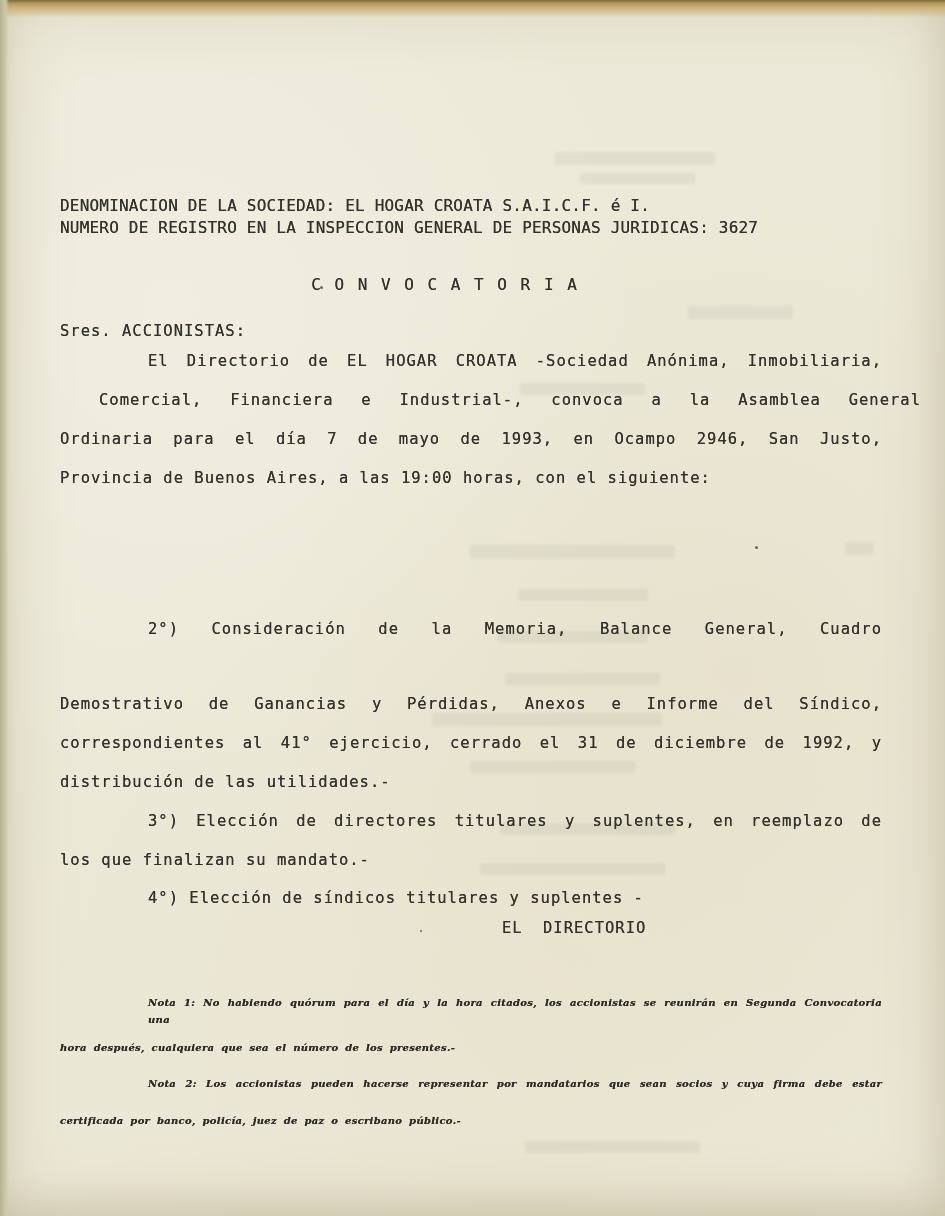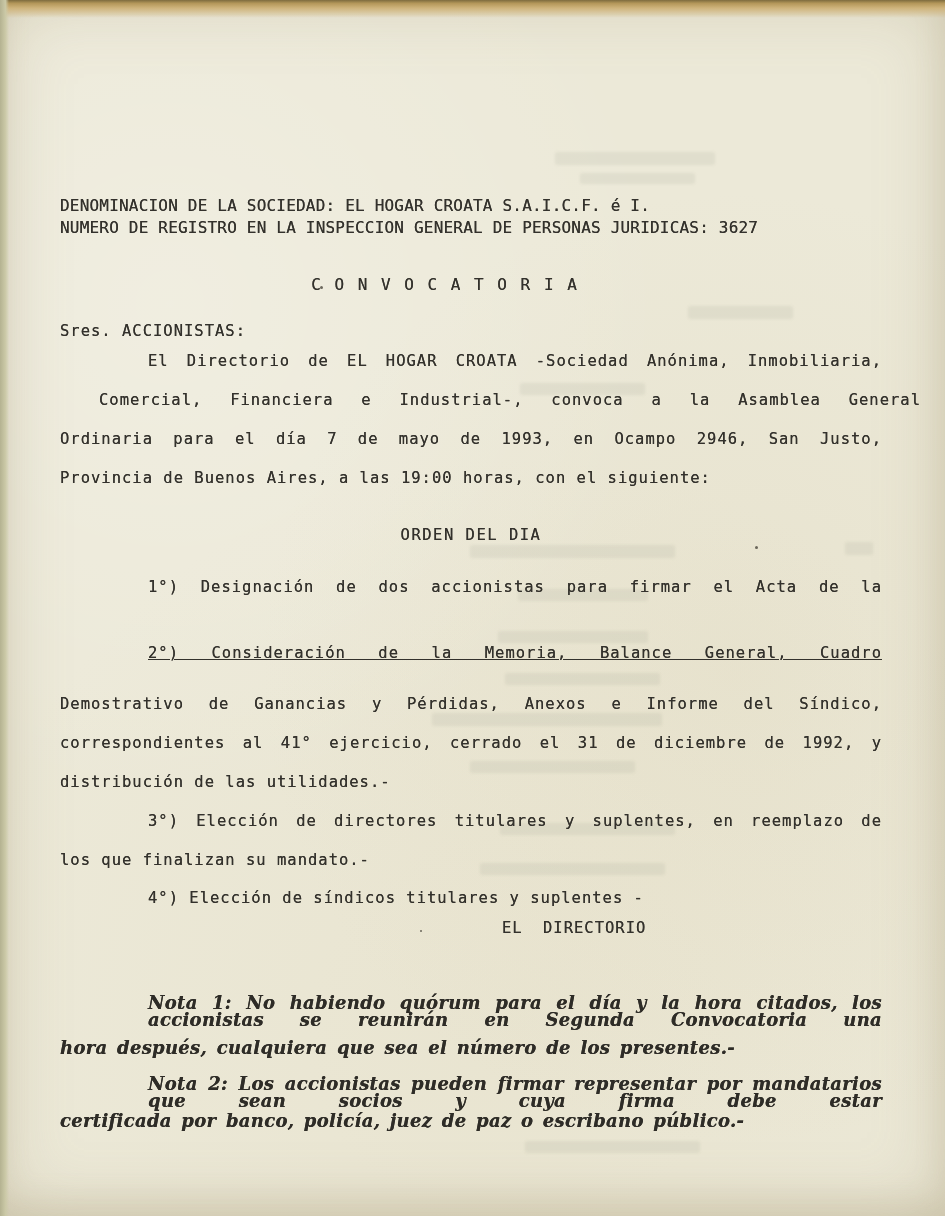--- a/index.html
+++ b/index.html
@@ -102,7 +102,6 @@
     <div class="line j" style="top:430px;">Ordinaria para el día 7 de mayo de 1993, en Ocampo 2946, San Justo,</div>
     <div class="line" style="top:469px;">Provincia de Buenos Aires, a las 19:00 horas, con el siguiente:</div>
 
-    <div class="line agenda-title" style="top:526px;">ORDEN DEL DIA</div>
 
     <div class="line j ind" style="top:578px;">1°) Designación de dos accionistas para firmar el Acta de la</div>
     <div class="line j ind" style="top:644px;text-decoration:underline;">2°) Consideración de la Memoria, Balance General, Cuadro</div>

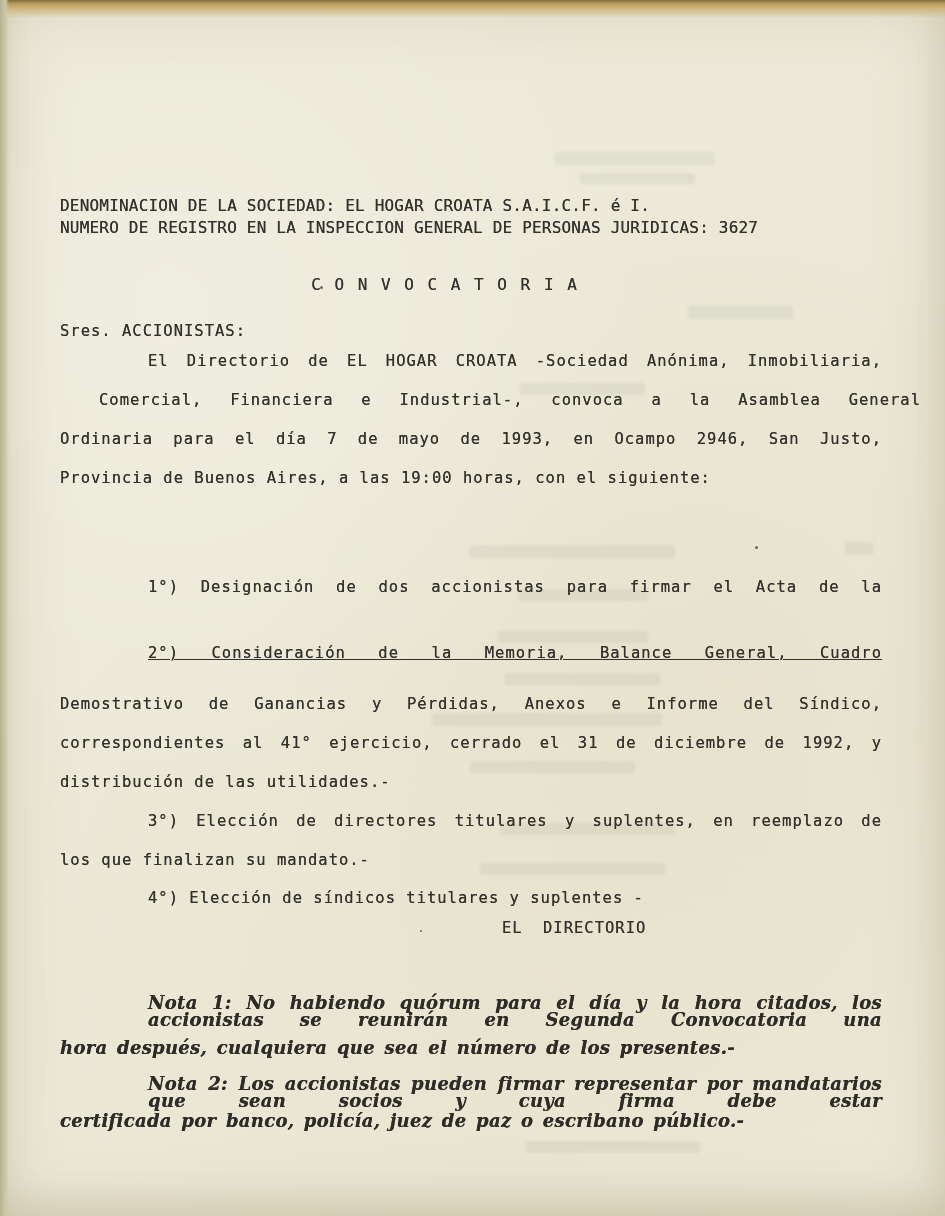--- a/index.html
+++ b/index.html
@@ -103,7 +103,6 @@
     <div class="line" style="top:469px;">Provincia de Buenos Aires, a las 19:00 horas, con el siguiente:</div>
 
 
-    <div class="line j ind" style="top:578px;">1°) Designación de dos accionistas para firmar el Acta de la</div>
     <div class="line j ind" style="top:644px;text-decoration:underline;">2°) Consideración de la Memoria, Balance General, Cuadro</div>
     <div class="line j" style="top:695px;">Demostrativo de Ganancias y Pérdidas, Anexos e Informe del Síndico,</div>
     <div class="line j" style="top:734px;">correspondientes al 41° ejercicio, cerrado el 31 de diciembre de 1992, y</div>

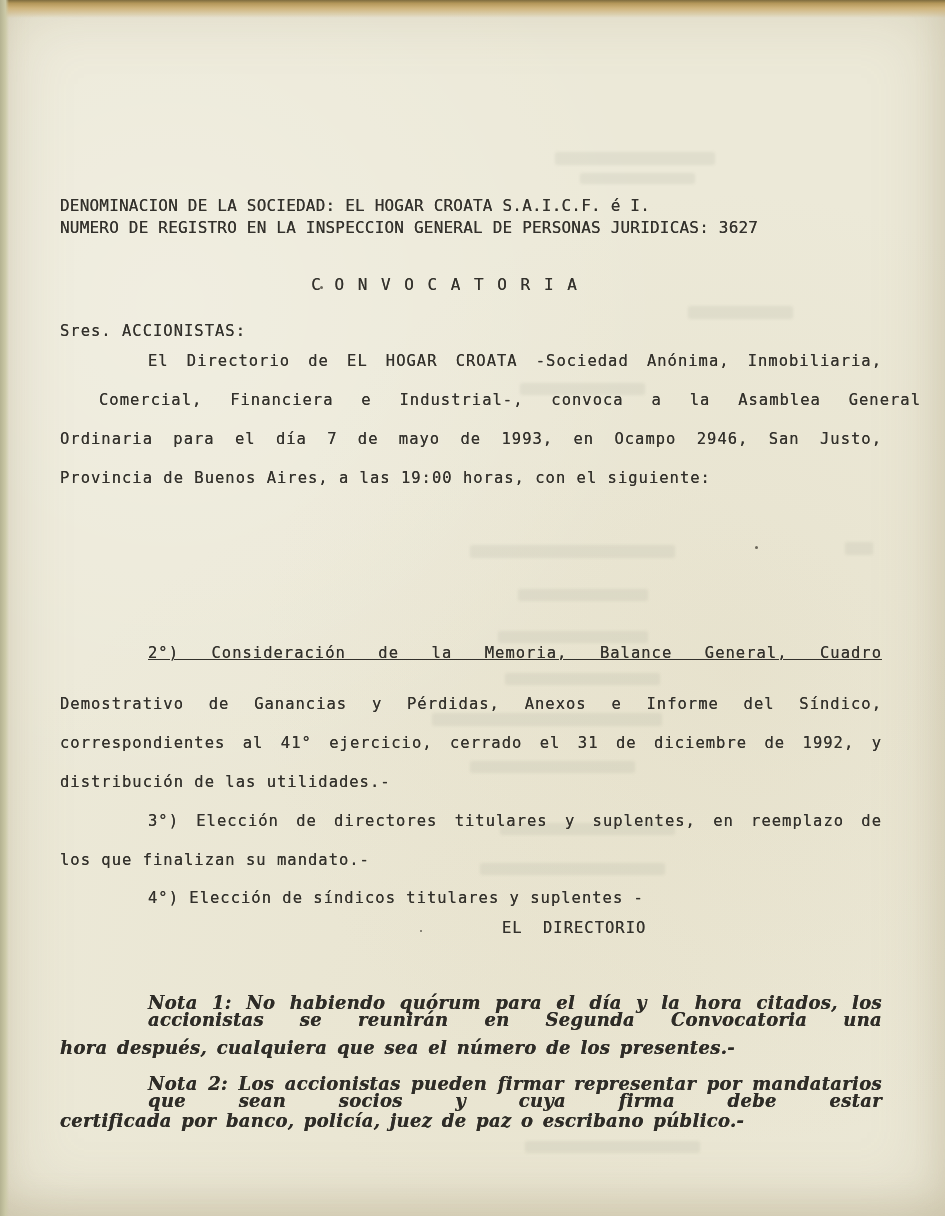--- a/index.html
+++ b/index.html
@@ -103,7 +103,7 @@
     <div class="line" style="top:469px;">Provincia de Buenos Aires, a las 19:00 horas, con el siguiente:</div>
 
 
-    <div class="line j ind" style="top:644px;text-decoration:underline;">2°) Consideración de la Memoria, Balance General, Cuadro</div>
+    <div class="line j ind" style="top:620px;">2°) Consideración de la Memoria, Balance General, Cuadro</div>
     <div class="line j" style="top:695px;">Demostrativo de Ganancias y Pérdidas, Anexos e Informe del Síndico,</div>
     <div class="line j" style="top:734px;">correspondientes al 41° ejercicio, cerrado el 31 de diciembre de 1992, y</div>
     <div class="line" style="top:773px;">distribución de las utilidades.-</div>

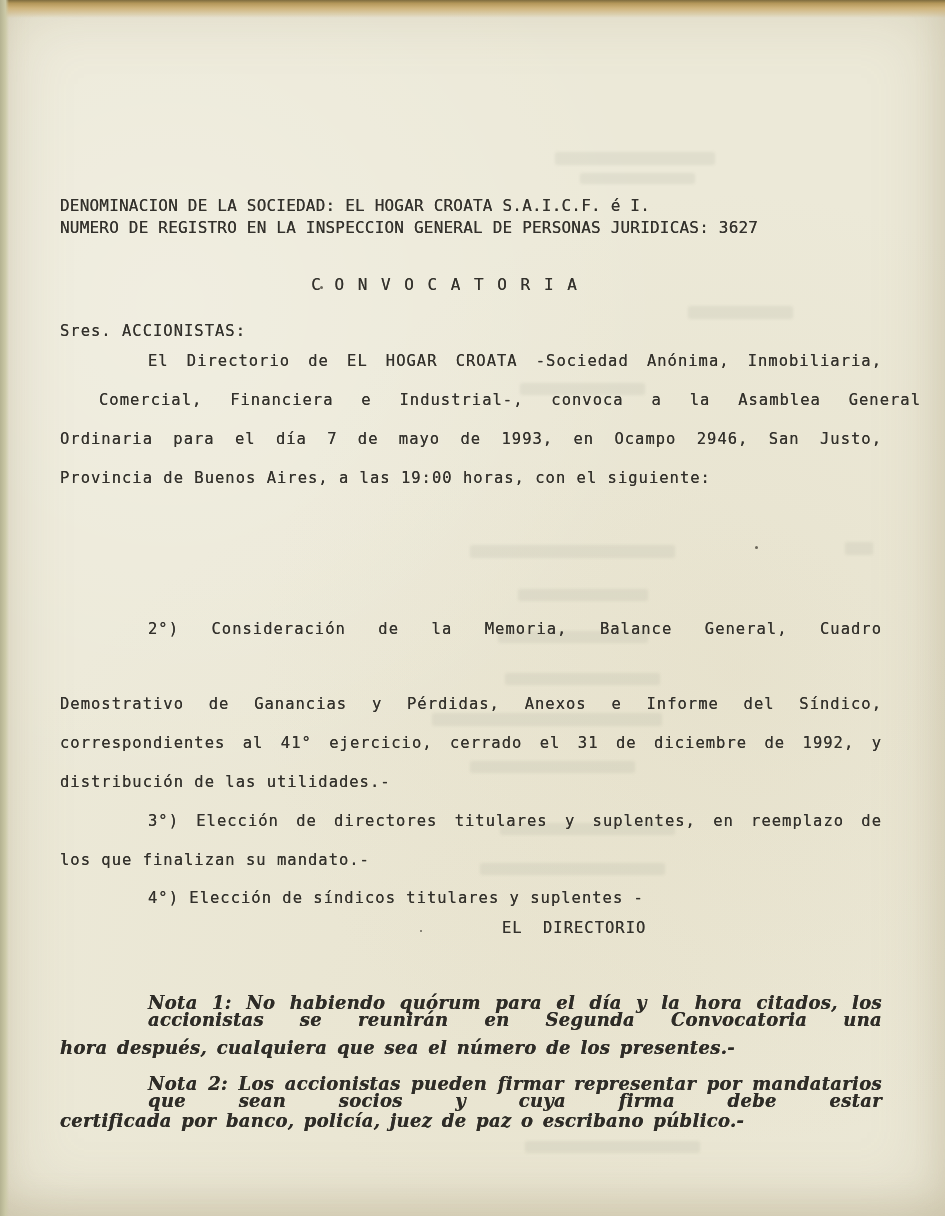--- a/index.html
+++ b/index.html
@@ -48,7 +48,7 @@
   .note{
     font-family:"DejaVu Serif","Liberation Serif",serif;
     font-weight:bold;font-style:italic;
-    font-size:18px;letter-spacing:0.3px;word-spacing:3px;
+    font-size:10px;letter-spacing:0.3px;word-spacing:3px;
     color:#2e2c27;line-height:17px;
     text-shadow:0 0 0.4px rgba(40,38,33,0.9);
   }

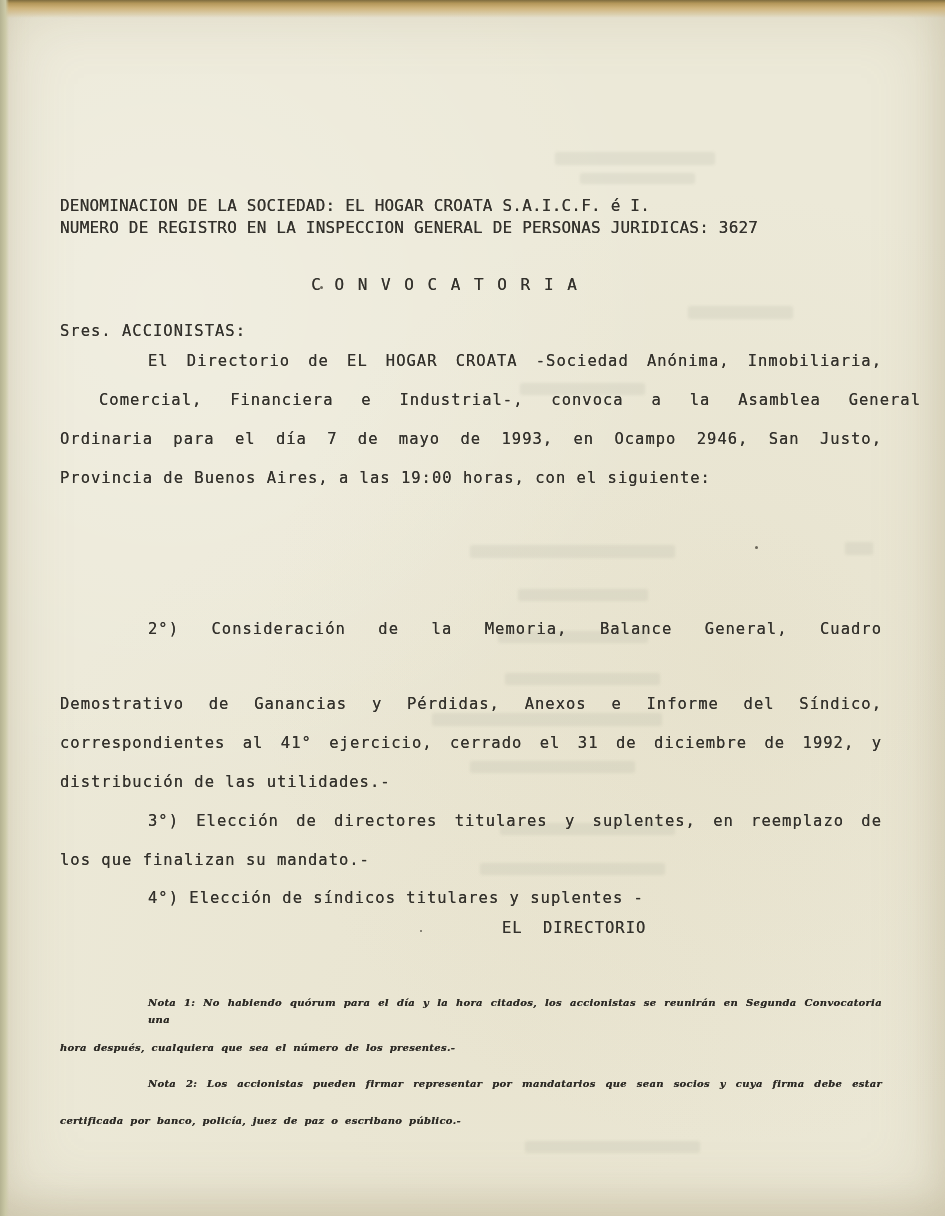--- a/index.html
+++ b/index.html
@@ -115,7 +115,7 @@
 
     <div class="line note j ind" style="top:994px;">Nota 1: No habiendo quórum para el día y la hora citados, los accionistas se reunirán en Segunda Convocatoria una</div>
     <div class="line note" style="top:1039px;">hora después, cualquiera que sea el número de los presentes.-</div>
-    <div class="line note j ind" style="top:1075px;">Nota 2: Los accionistas pueden firmar representar por mandatarios que sean socios y cuya firma debe estar</div>
+    <div class="line note j ind" style="top:1075px;">Nota 2: Los accionistas pueden hacerse representar por mandatarios que sean socios y cuya firma debe estar</div>
     <div class="line note" style="top:1112px;">certificada por banco, policía, juez de paz o escribano público.-</div>
 
   </div>

